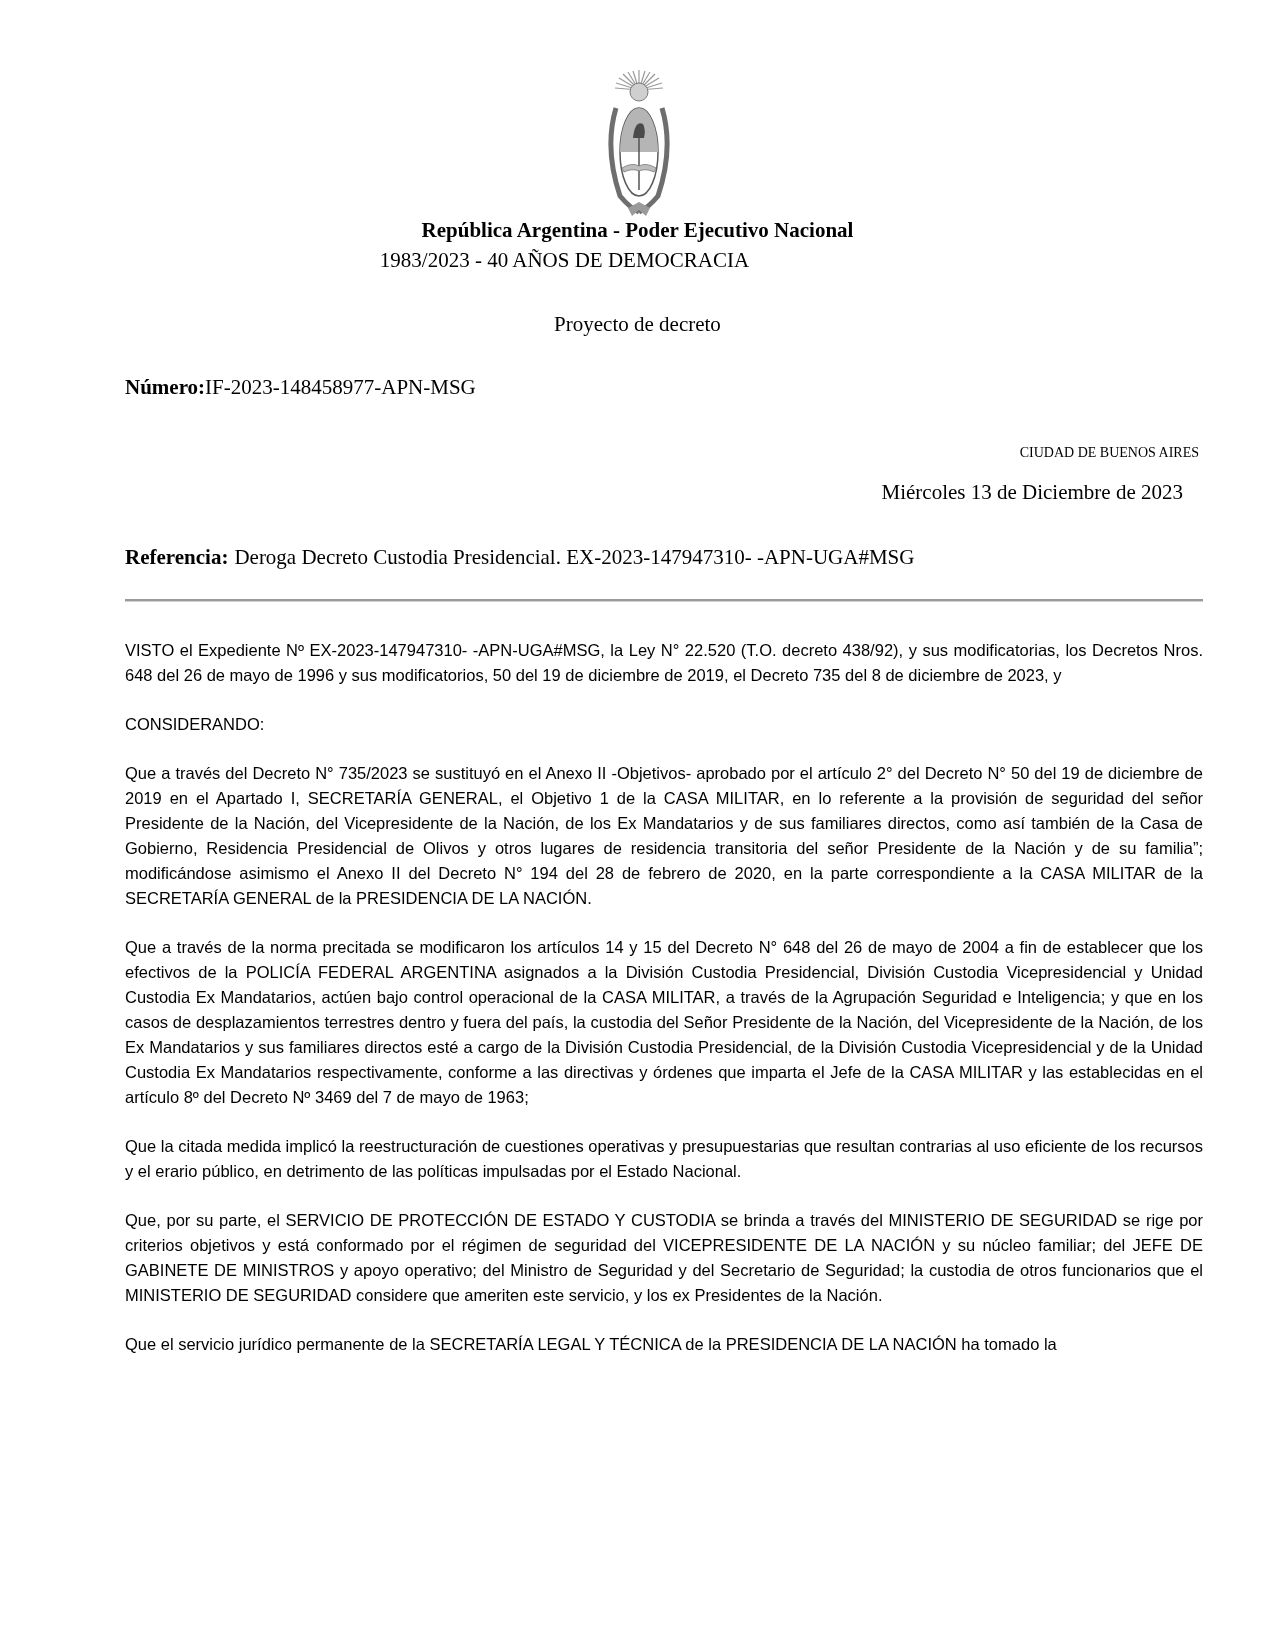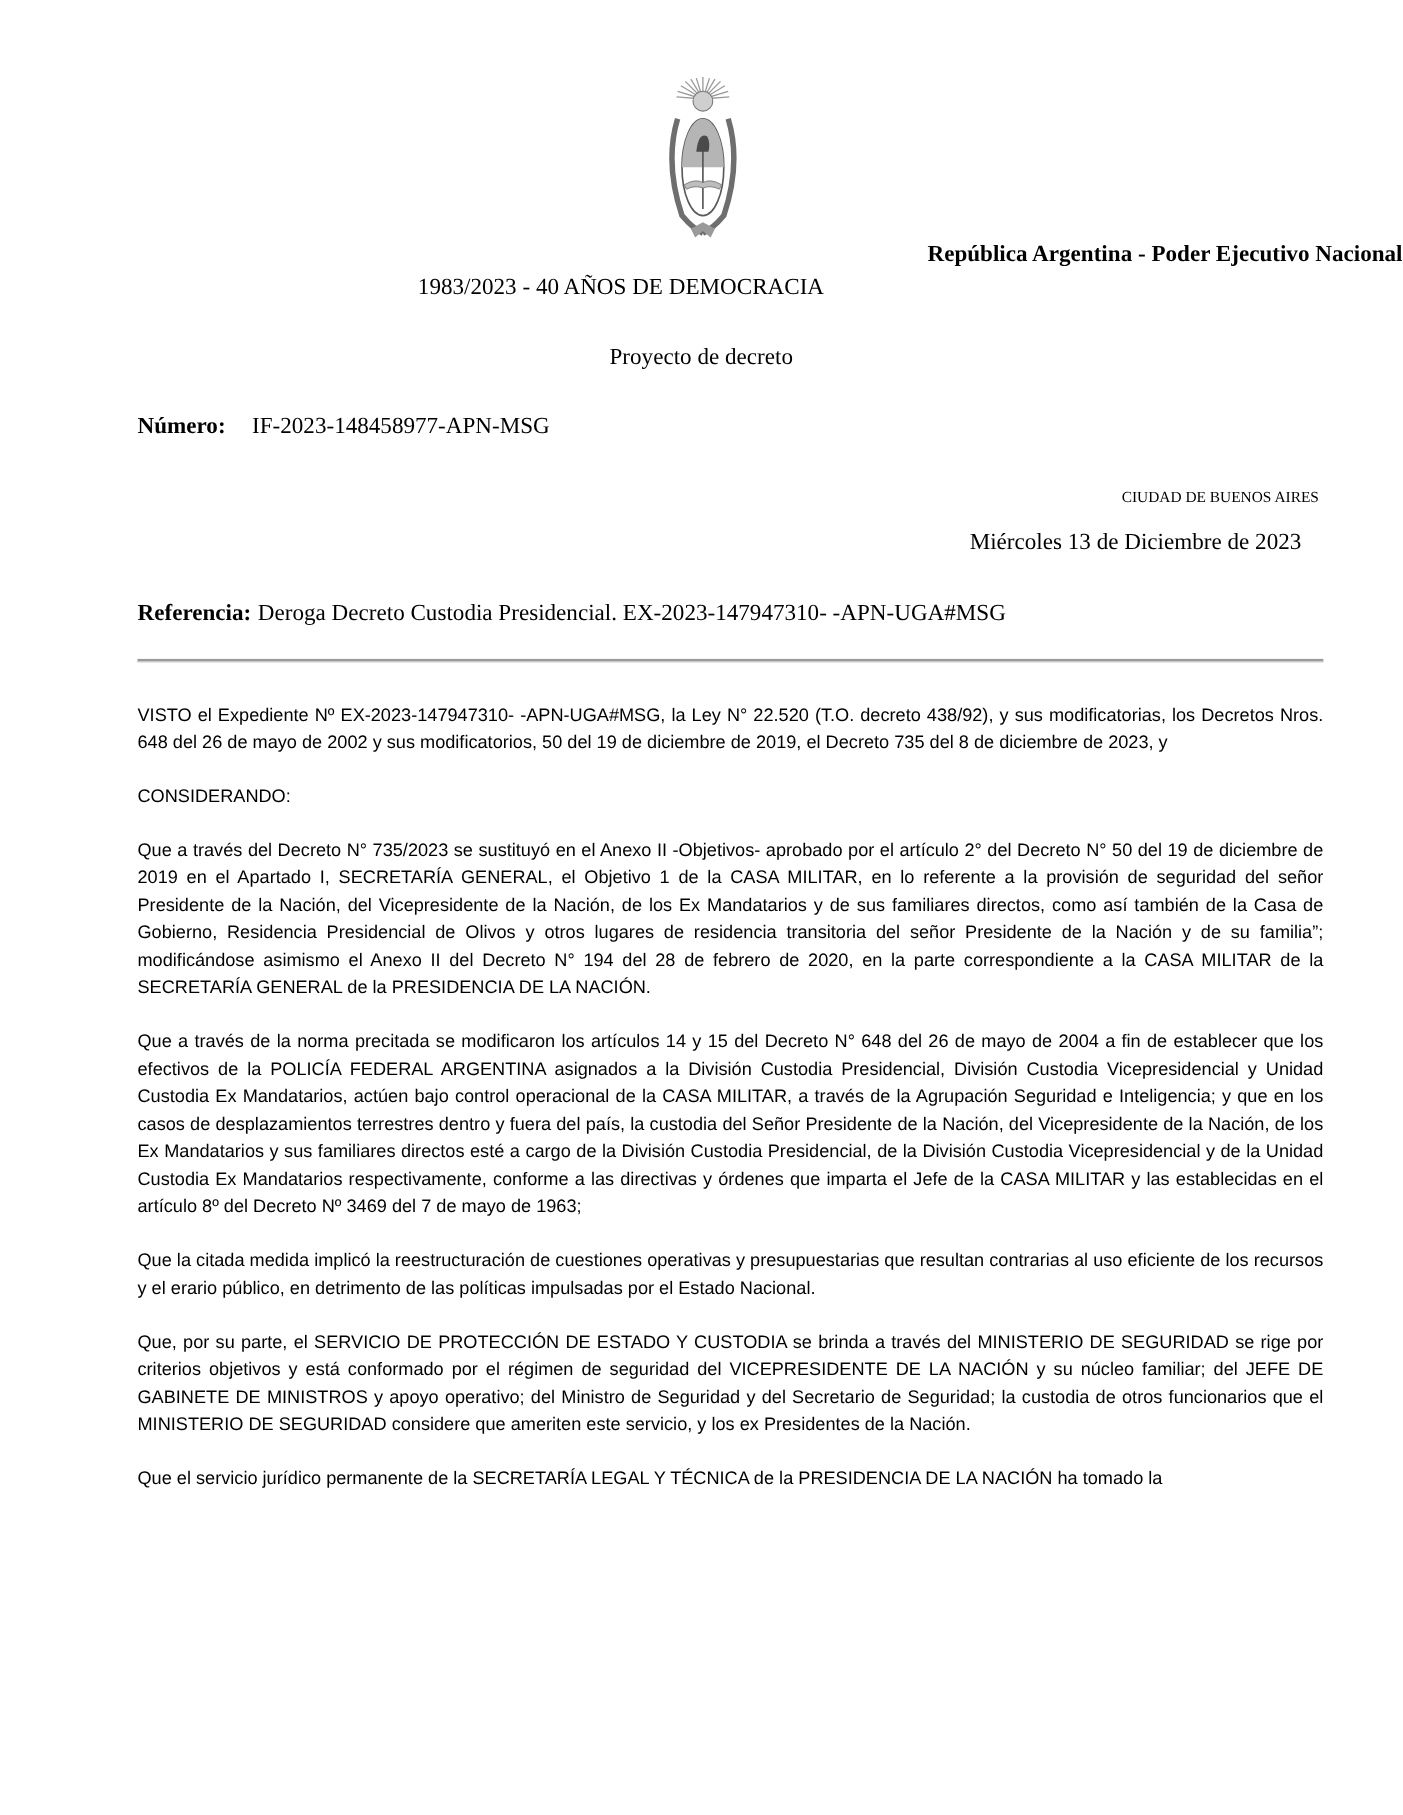--- a/index.html
+++ b/index.html
@@ -7,7 +7,7 @@
   .serif { font-family: "Liberation Serif", "DejaVu Serif", serif; }
   .sans { font-family: "Liberation Sans", "DejaVu Sans", sans-serif; }
   .emblem { position: absolute; left: 602px; top: 68px; width: 74px; height: 152px; }
-  .hdr1 { position: absolute; left: 0; width: 1275px; top: 218px; text-align: right; font-size: 21px; font-weight: bold; }
+  .hdr1 { position: absolute; left: 0; width: 1275px; top: 218px; text-align: center; font-size: 21px; font-weight: bold; }
   .hdr2 { position: absolute; left: 0; width: 1129px; top: 248px; text-align: center; font-size: 21px; }
   .title { position: absolute; left: 0; width: 1275px; top: 312px; text-align: center; font-size: 21px; font-weight: normal; }
   .numero { position: absolute; left: 125px; top: 375px; font-size: 21px; }

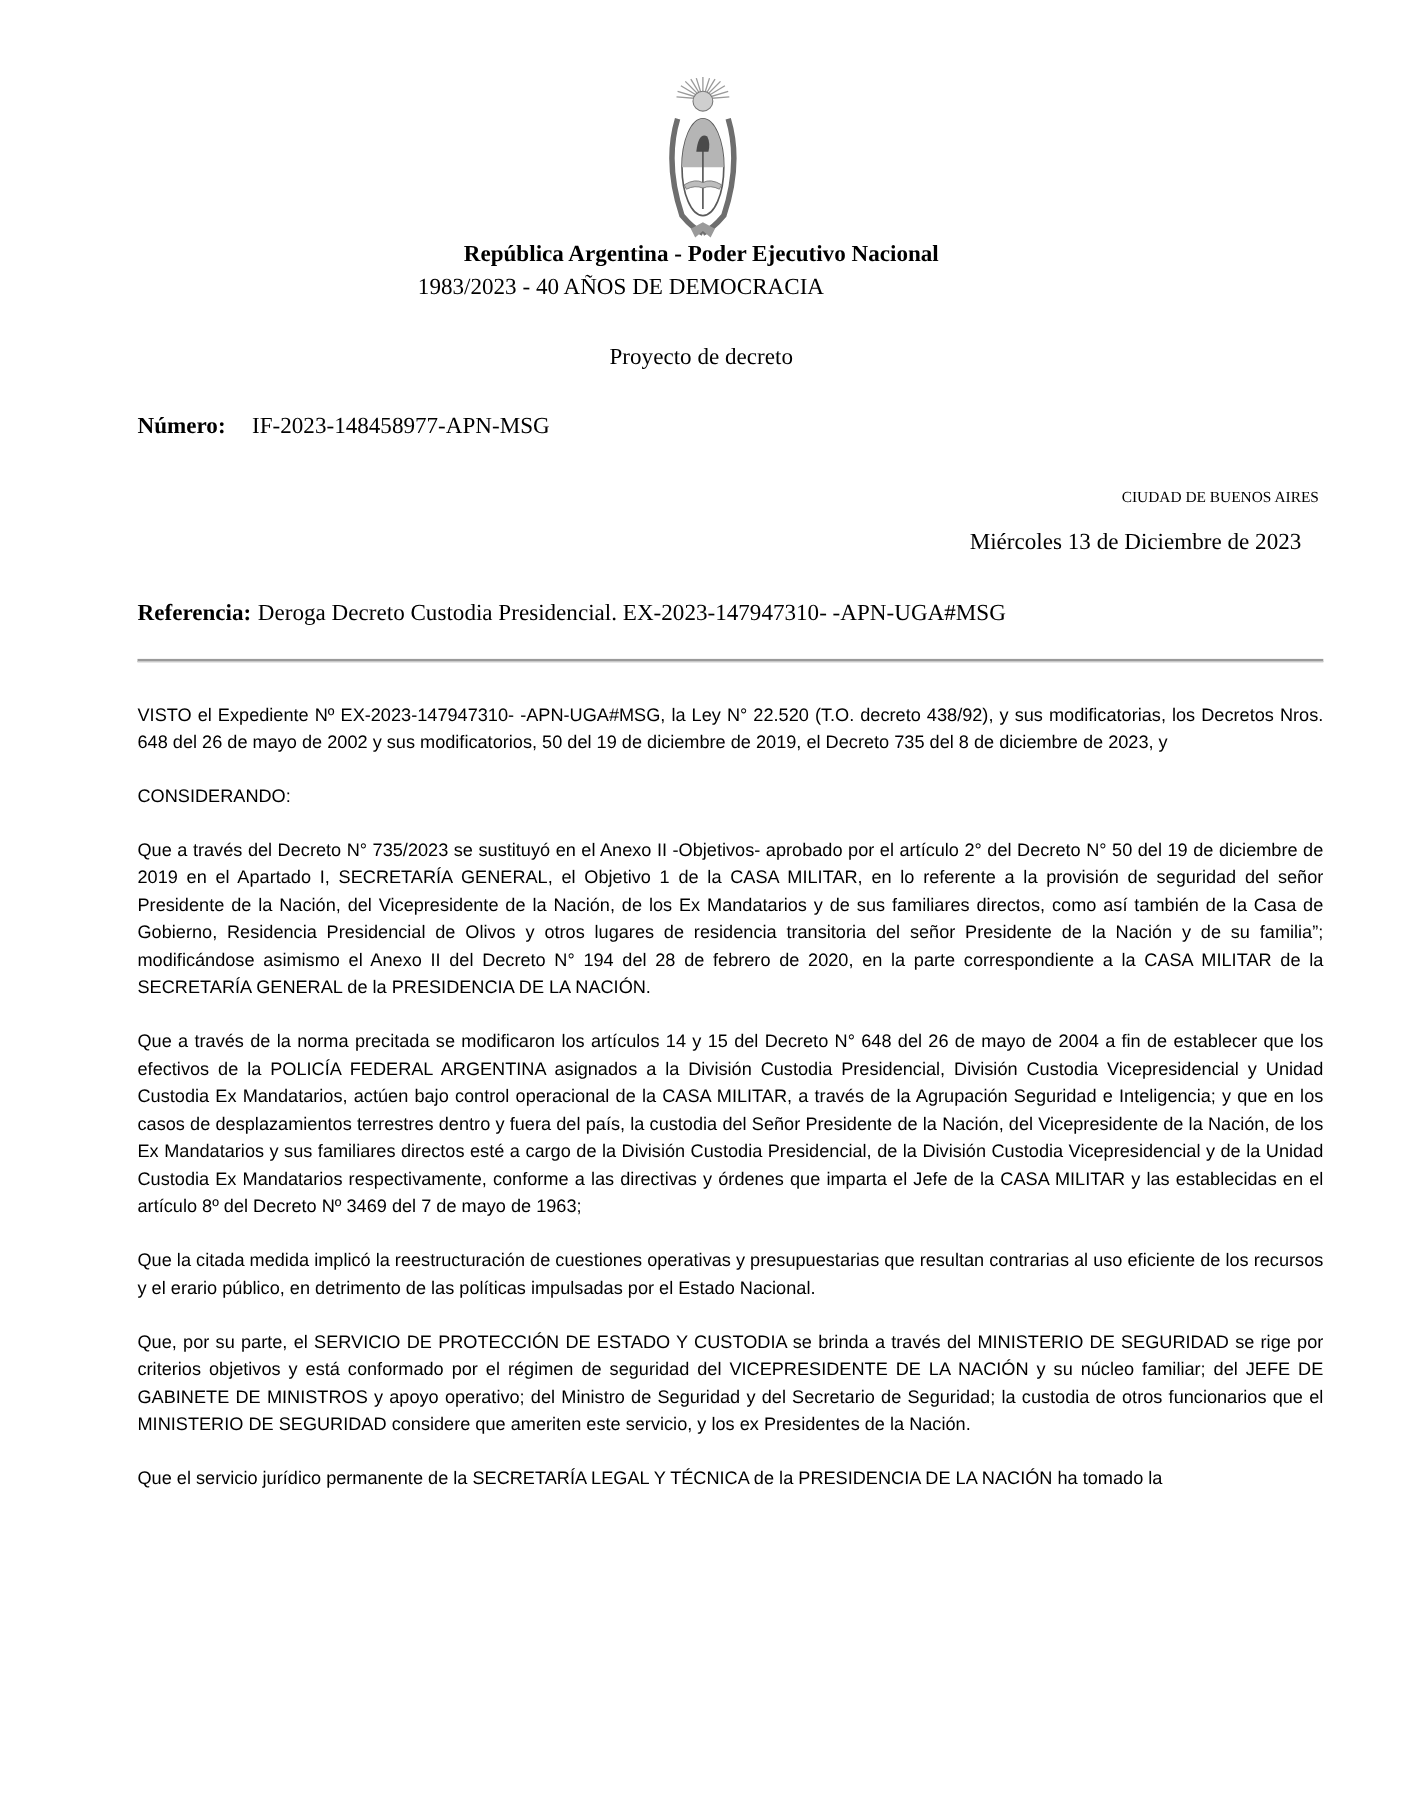--- a/index.html
+++ b/index.html
@@ -11,7 +11,7 @@
   .hdr2 { position: absolute; left: 0; width: 1129px; top: 248px; text-align: center; font-size: 21px; }
   .title { position: absolute; left: 0; width: 1275px; top: 312px; text-align: center; font-size: 21px; font-weight: normal; }
   .numero { position: absolute; left: 125px; top: 375px; font-size: 21px; }
-  .numero b { margin-right: 24px; }
+  .numero b { margin-right: 0; }
   .city { position: absolute; right: 76px; top: 445px; font-size: 14px; text-align: right; }
   .date { position: absolute; right: 92px; top: 480px; font-size: 21px; text-align: right; }
   .ref { position: absolute; left: 125px; top: 545px; font-size: 21px; }

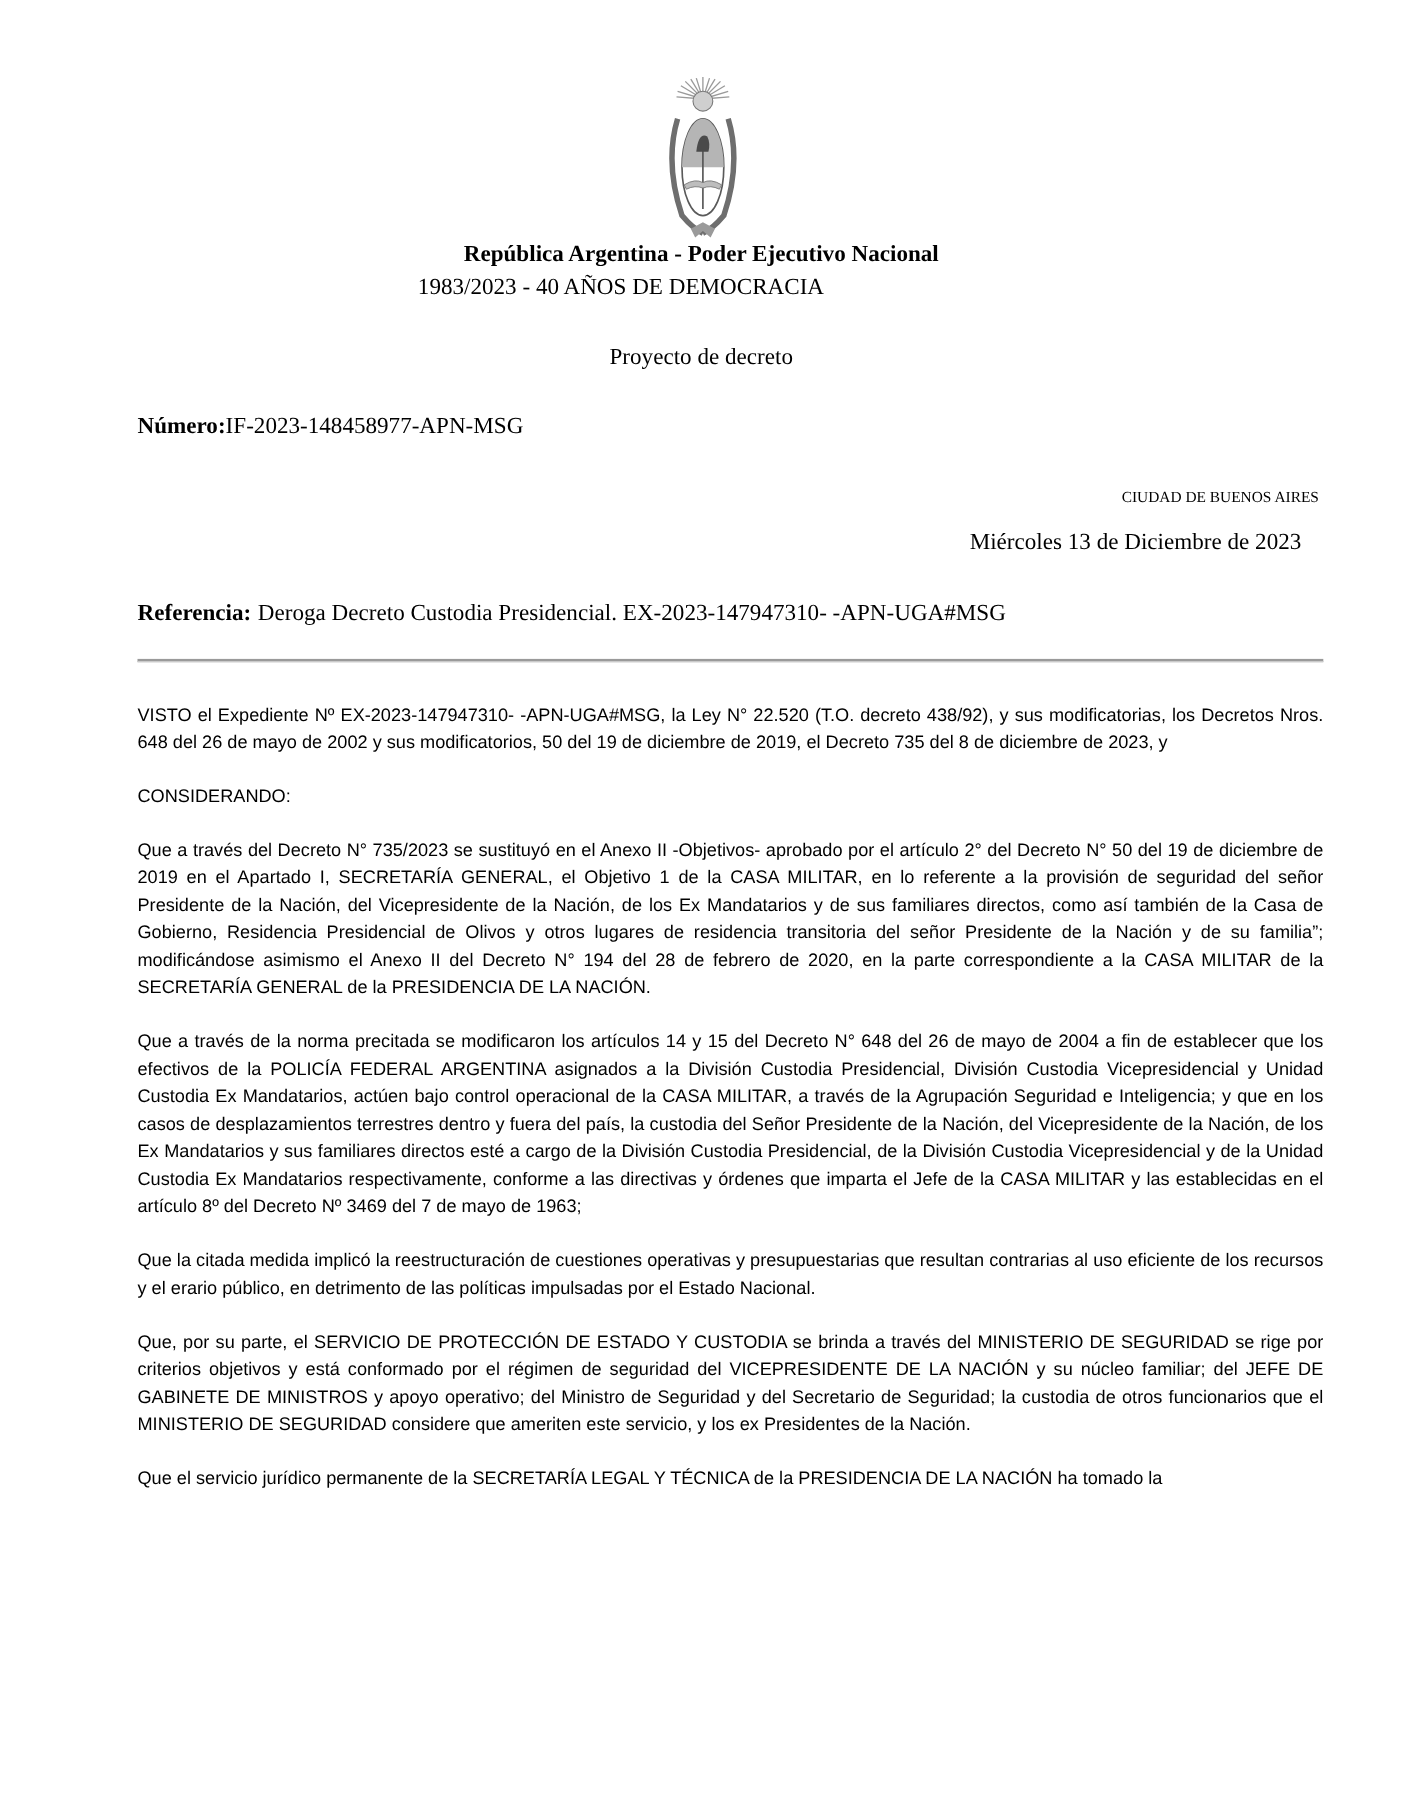--- a/index.html
+++ b/index.html
@@ -77,7 +77,7 @@
 <div class="rule"></div>
 
 <div class="body sans">
-  <p>VISTO el Expediente Nº EX-2023-147947310- -APN-UGA#MSG, la Ley N° 22.520 (T.O. decreto 438/92), y sus modificatorias, los Decretos Nros. 648 del 26 de mayo de 2002 y sus modificatorios, 50 del 19 de diciembre de 2019, el Decreto 735 del 8 de diciembre de 2023, y</p>
+  <p>VISTO el Expediente Nº EX-2023-147947310- -APN-UGA#MSG, la Ley N° 22.520 (T.O. decreto 438/92), y sus modificatorias, los Decretos Nros. 648 del 26 de mayo de 1996 y sus modificatorios, 50 del 19 de diciembre de 2019, el Decreto 735 del 8 de diciembre de 2023, y</p>
   <p>CONSIDERANDO:</p>
   <p>Que a través del Decreto N° 735/2023 se sustituyó en el Anexo II -Objetivos- aprobado por el artículo 2° del Decreto N° 50 del 19 de diciembre de 2019 en el Apartado I, SECRETARÍA GENERAL, el Objetivo 1 de la CASA MILITAR, en lo referente a la provisión de seguridad del señor Presidente de la Nación, del Vicepresidente de la Nación, de los Ex Mandatarios y de sus familiares directos, como así también de la Casa de Gobierno, Residencia Presidencial de Olivos y otros lugares de residencia transitoria del señor Presidente de la Nación y de su familia”; modificándose asimismo el Anexo II del Decreto N° 194 del 28 de febrero de 2020, en la parte correspondiente a la CASA MILITAR de la SECRETARÍA GENERAL de la PRESIDENCIA DE LA NACIÓN.</p>
   <p>Que a través de la norma precitada se modificaron los artículos 14 y 15 del Decreto N° 648 del 26 de mayo de 2004 a fin de establecer que los efectivos de la POLICÍA FEDERAL ARGENTINA asignados a la División Custodia Presidencial, División Custodia Vicepresidencial y Unidad Custodia Ex Mandatarios, actúen bajo control operacional de la CASA MILITAR, a través de la Agrupación Seguridad e Inteligencia; y que en los casos de desplazamientos terrestres dentro y fuera del país, la custodia del Señor Presidente de la Nación, del Vicepresidente de la Nación, de los Ex Mandatarios y sus familiares directos esté a cargo de la División Custodia Presidencial, de la División Custodia Vicepresidencial y de la Unidad Custodia Ex Mandatarios respectivamente, conforme a las directivas y órdenes que imparta el Jefe de la CASA MILITAR y las establecidas en el artículo 8º del Decreto Nº 3469 del 7 de mayo de 1963;</p>

